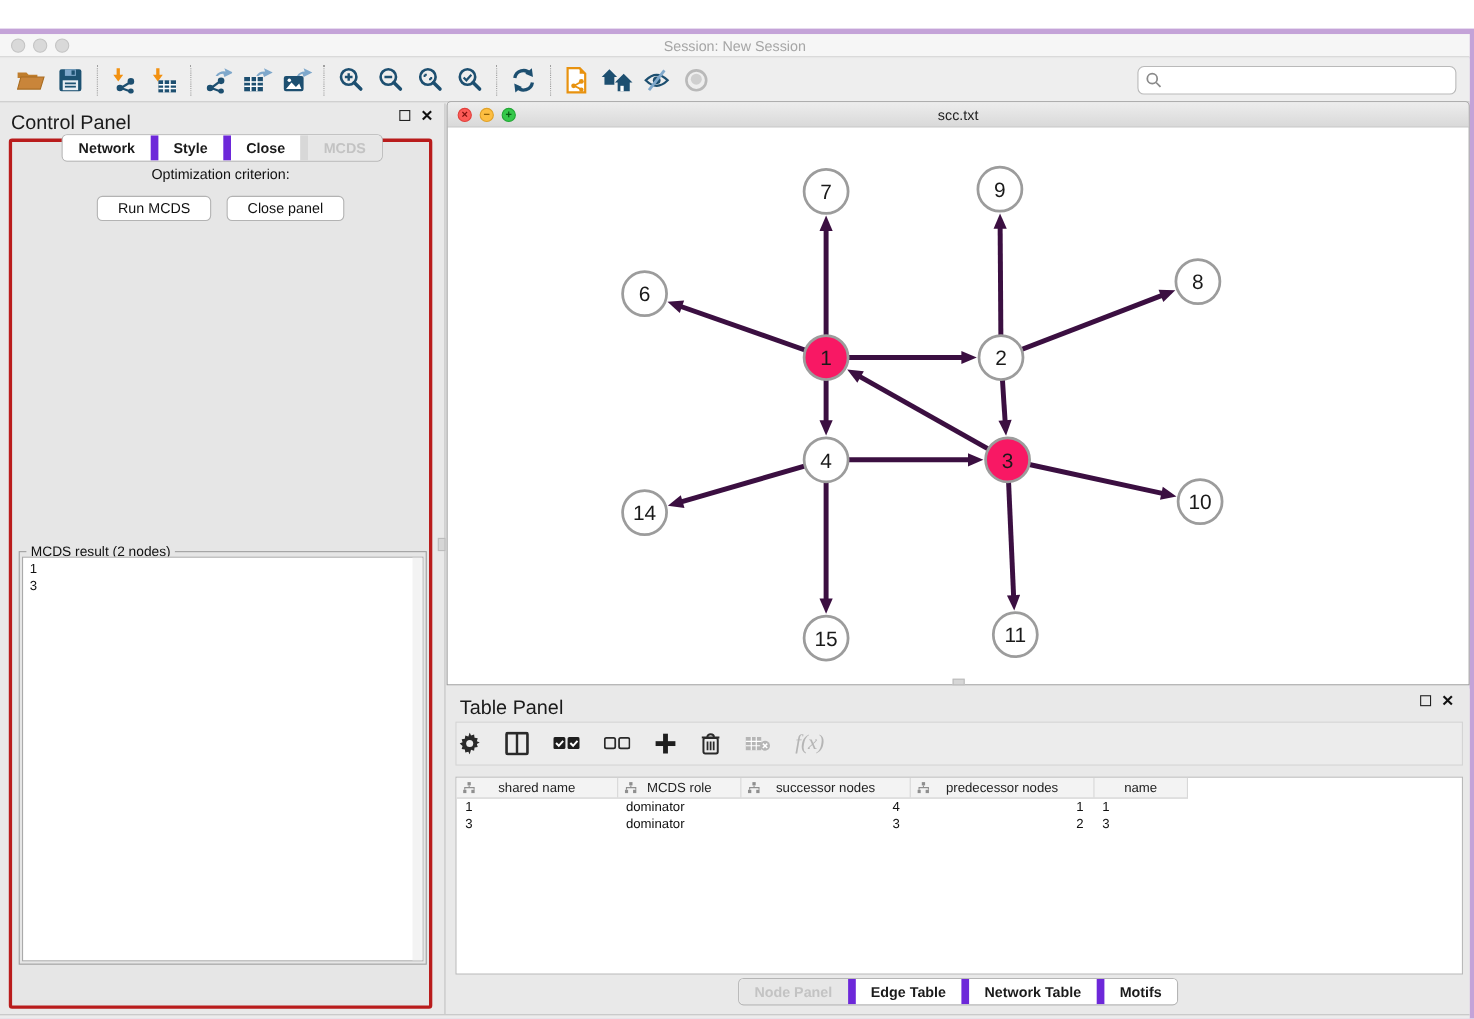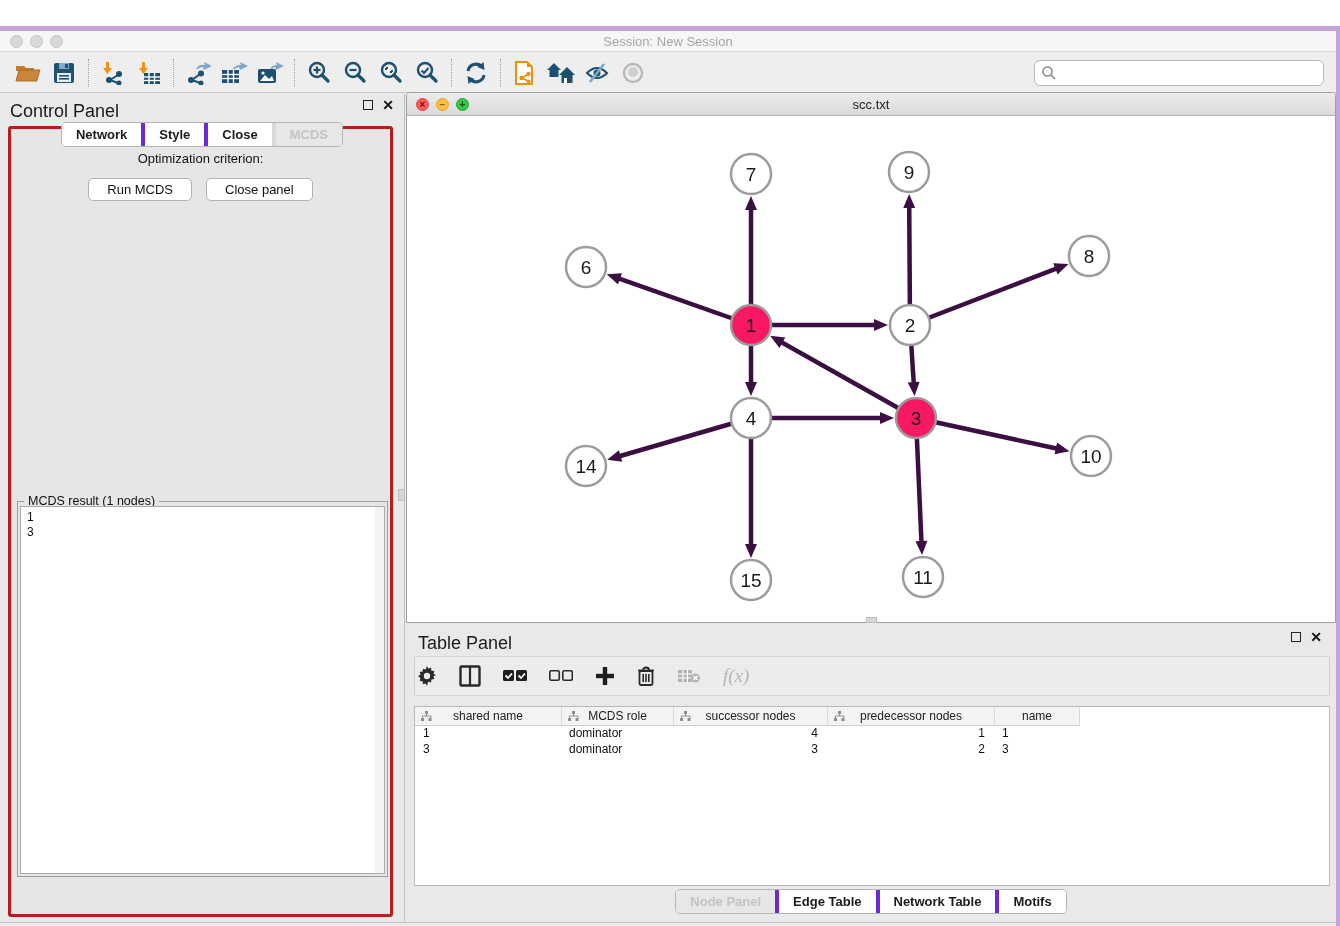--- a/index.html
+++ b/index.html
@@ -29,7 +29,7 @@
   .close-btn { font-size:14px; font-weight:bold; color:#111; line-height:10px; }
 
   .seg-tabs { display:inline-flex; border:1px solid #b5b5b5; border-radius:5px; overflow:hidden; background:#fff; }
-  .seg-tab { padding:4px 14px; font-size:13px; font-weight:600; color:#1a1a1a; background:#fff; border-left:4px solid #6d28d9; }
+  .seg-tab { padding:4px 14px; font-size:13px; font-weight:600; color:#1a1a1a; background:#fff; border-left:7px solid #6d28d9; }
   .seg-tab:first-child { border-left:none; }
   .seg-tab.active { background:#e7e7e7; color:#c3c3c3; border-left-color:#d8d8d8; }
   #cp-tabs-row { text-align:center; position:relative; z-index:2; }

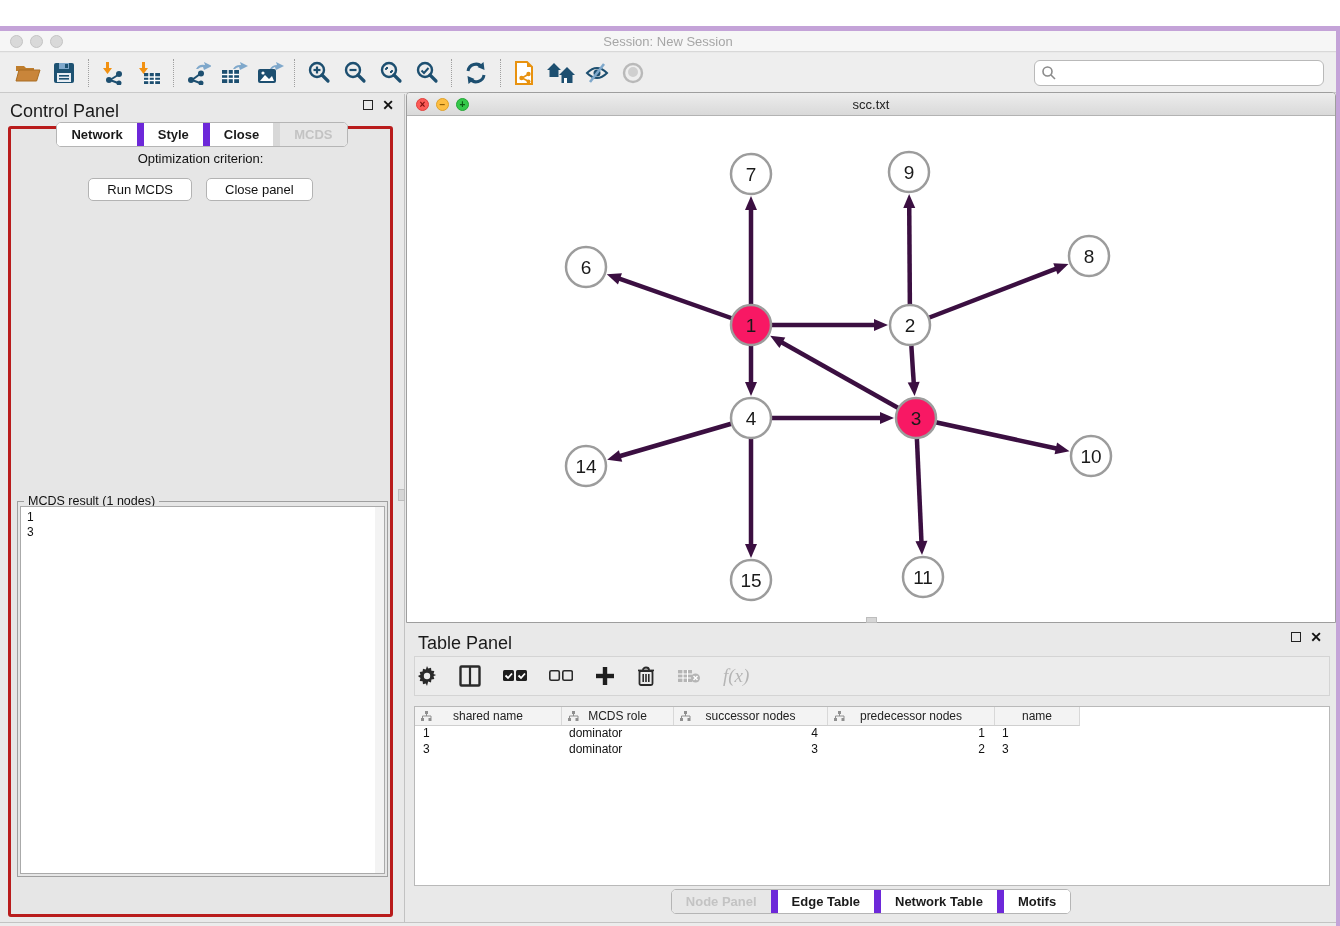--- a/index.html
+++ b/index.html
@@ -274,7 +274,7 @@
         <button class="cp-btn">Close panel</button>
       </div>
       <div id="mcds-group">
-        <span id="mcds-group-label">MCDS result (1 nodes)</span>
+        <span id="mcds-group-label">MCDS result (2 nodes)</span>
         <div id="mcds-text">1
 3</div>
         <div id="mcds-scroll"></div>

